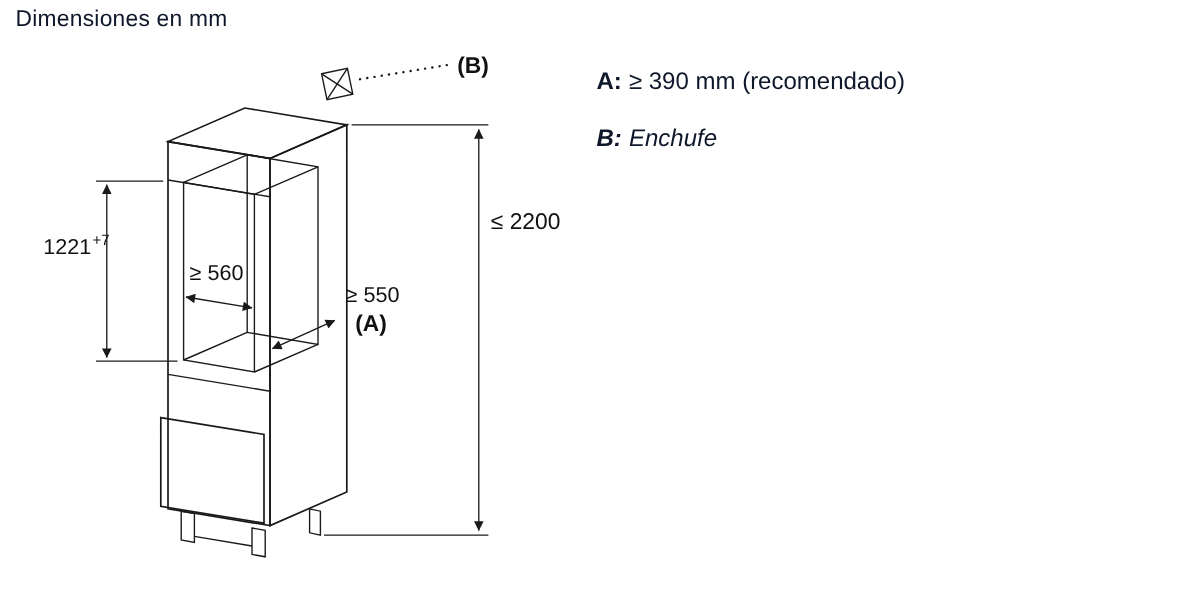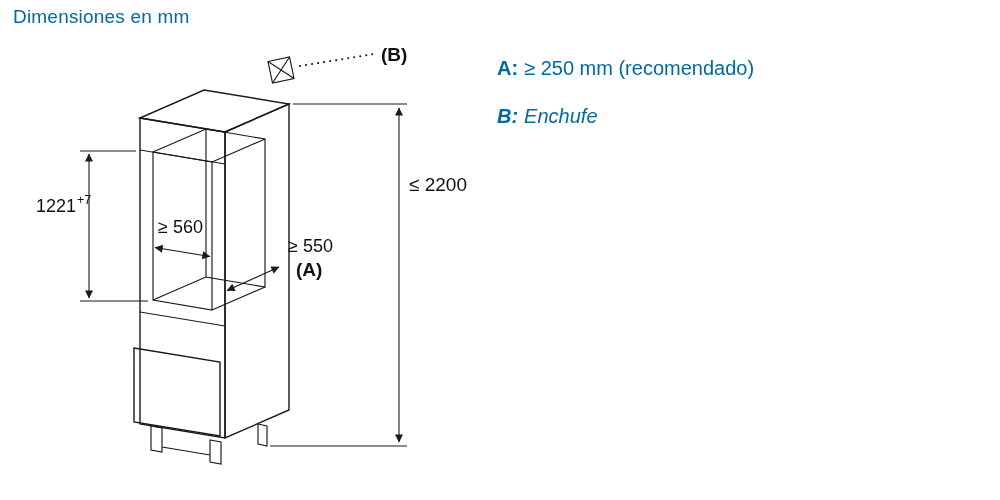--- a/index.html
+++ b/index.html
@@ -4,7 +4,7 @@
 <style>
   html,body{margin:0;padding:0;background:#fff;}
   #stage{position:relative;width:1000px;height:500px;background:#fff;overflow:hidden;
-         font-family:"Liberation Sans", sans-serif;color:#0369a1;}
+         font-family:"Liberation Sans", sans-serif;color:#0f172a;}
   #diagram-title{position:absolute;left:13px;top:6px;font-size:19px;letter-spacing:.2px;}
   .legend{position:absolute;left:497px;top:58px;font-size:20px;line-height:1;}
   .legend-item{position:absolute;left:0;white-space:nowrap;}

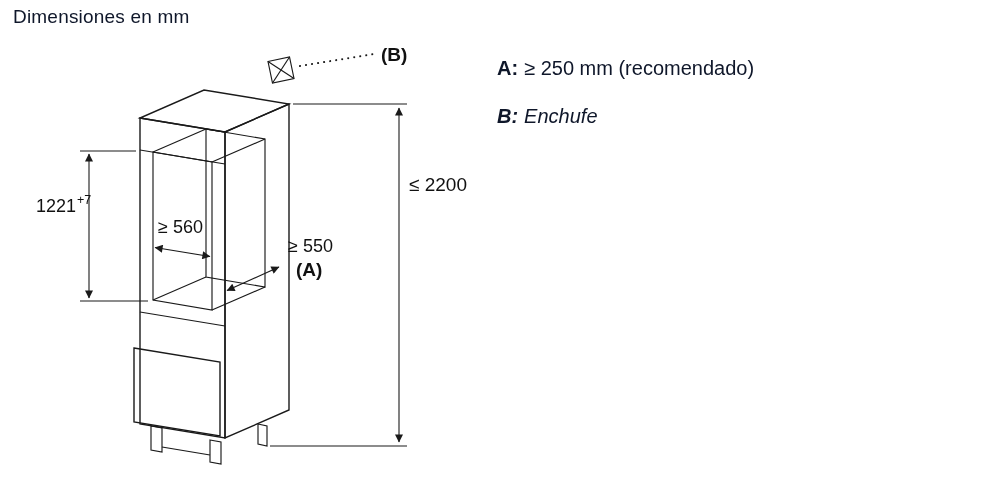--- a/index.html
+++ b/index.html
@@ -96,7 +96,7 @@
 
   <div class="legend">
     <div class="legend-item">
-      <span class="lkey">A:</span><span>≥ 250 mm (recomendado)</span>
+      <span class="lkey">A:</span><span>≥ 390 mm (recomendado)</span>
     </div>
     <div class="legend-item b2">
       <span class="lkey">B:</span><span>Enchufe</span>

